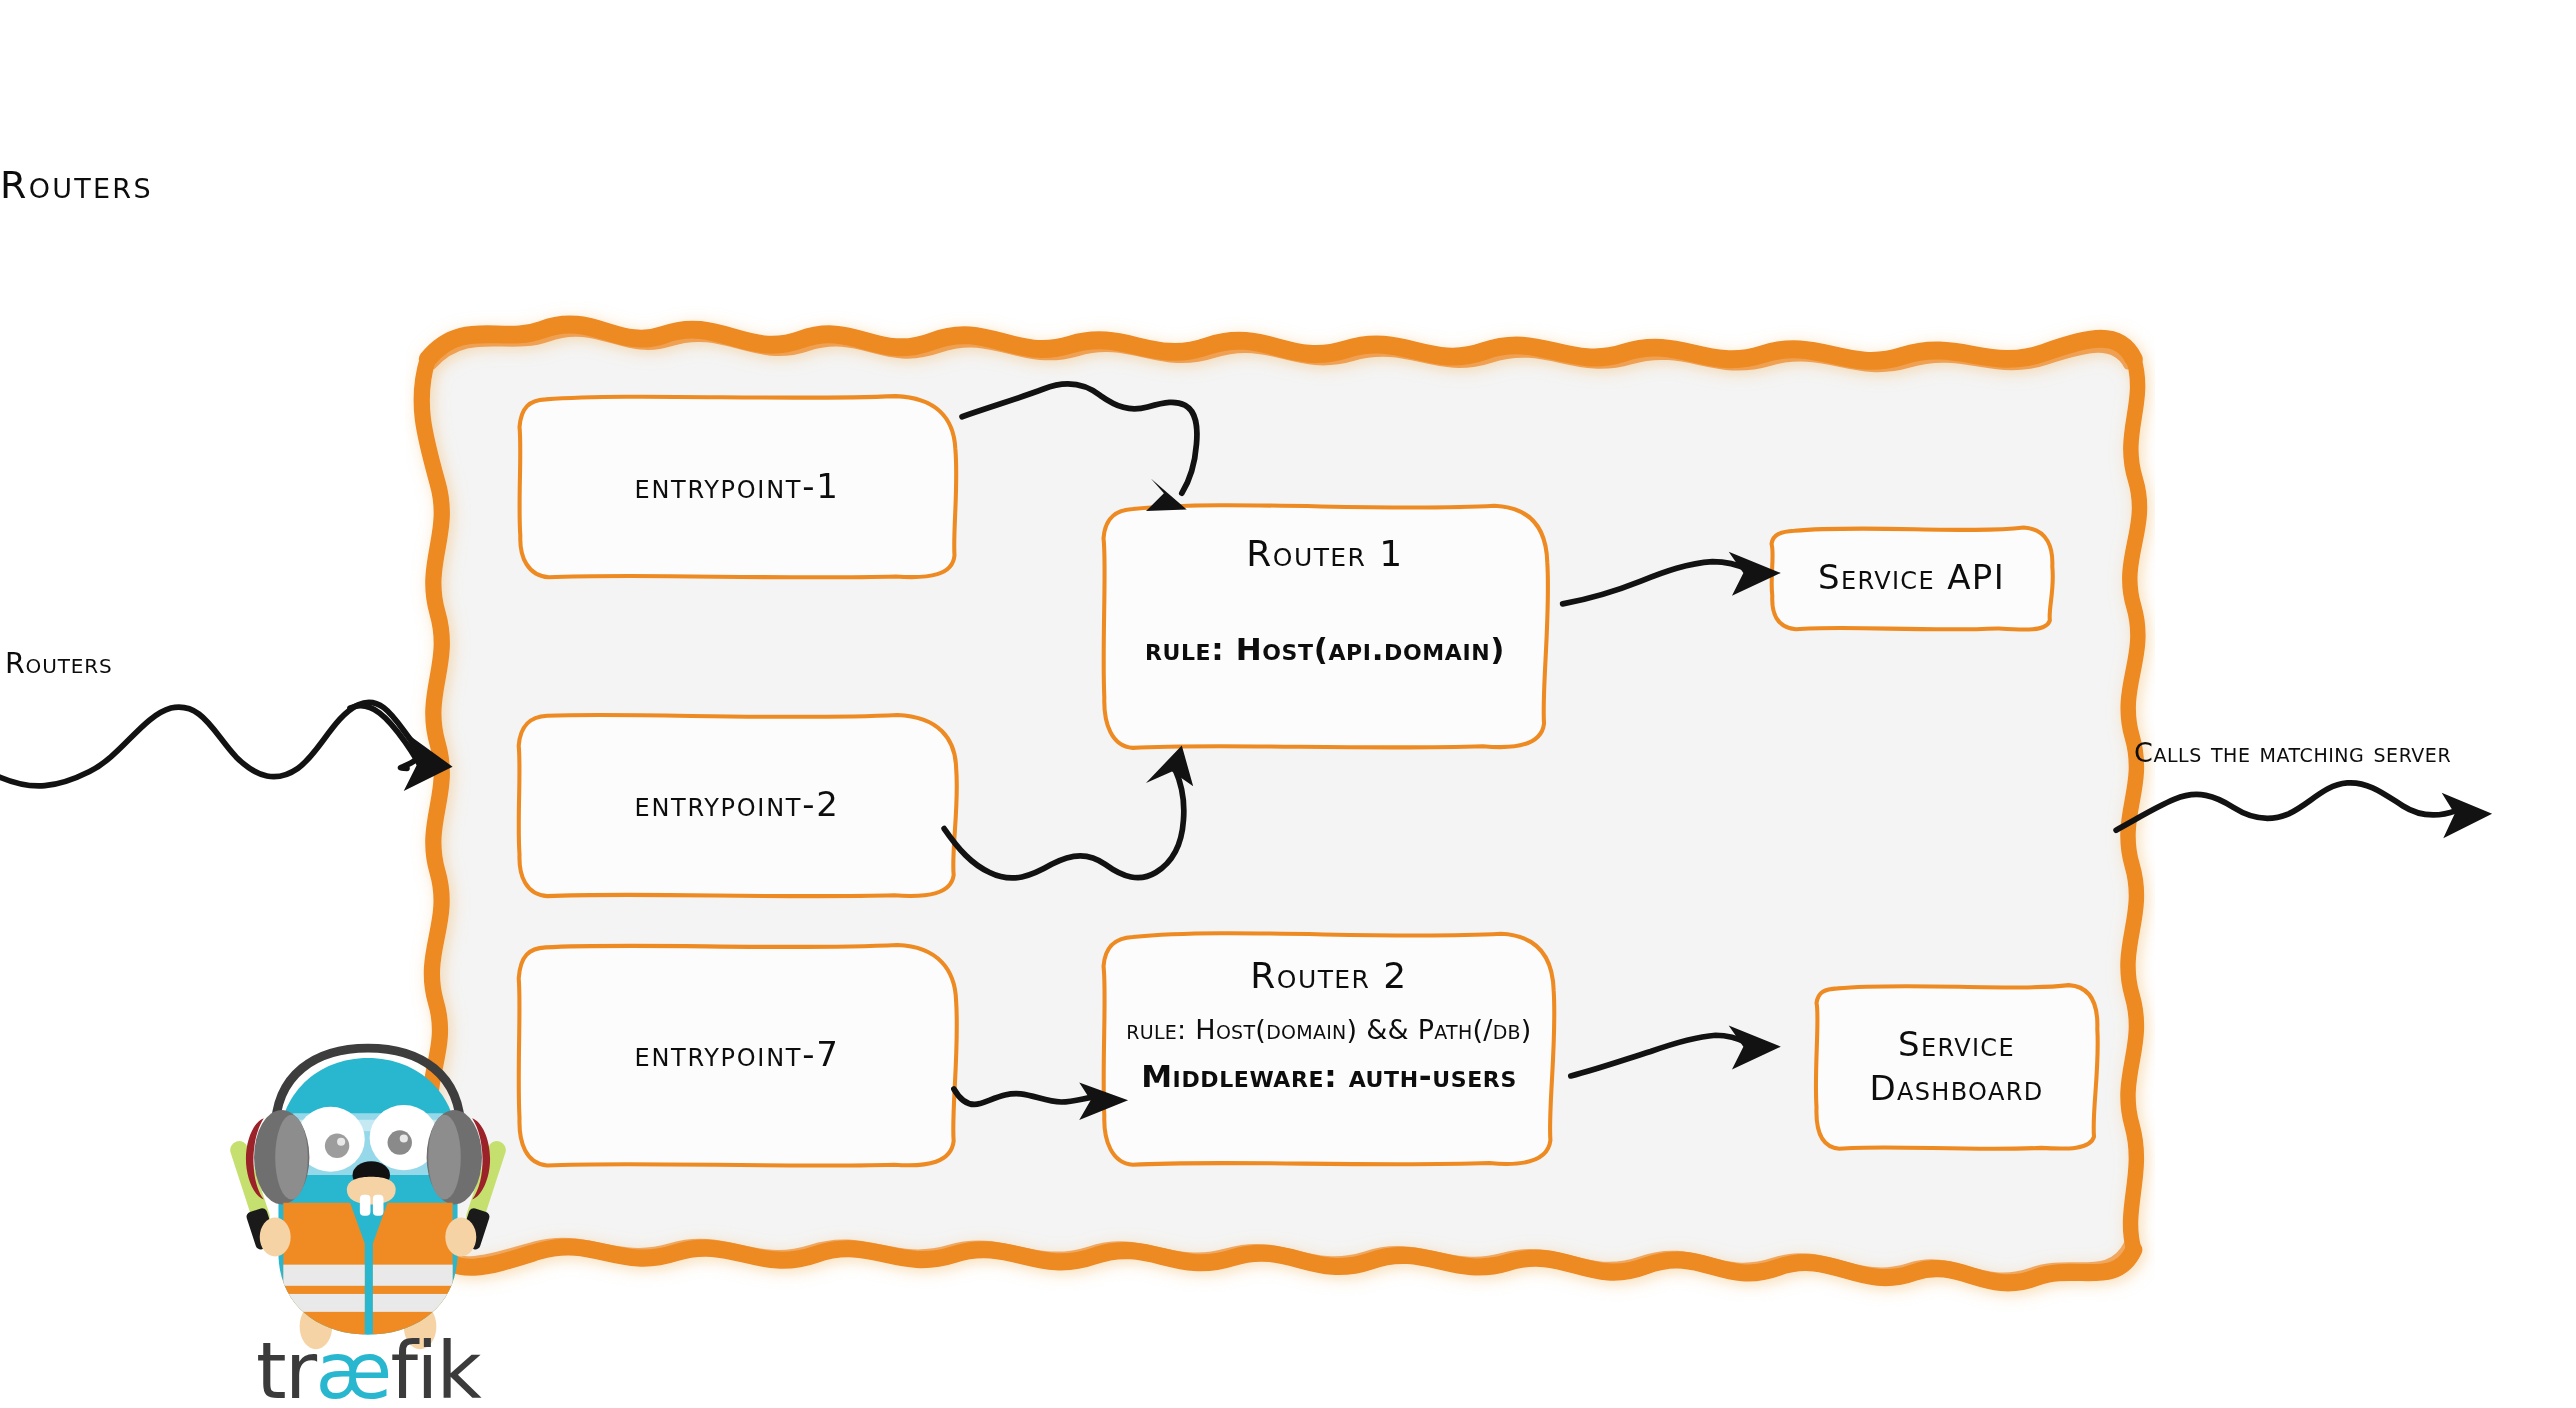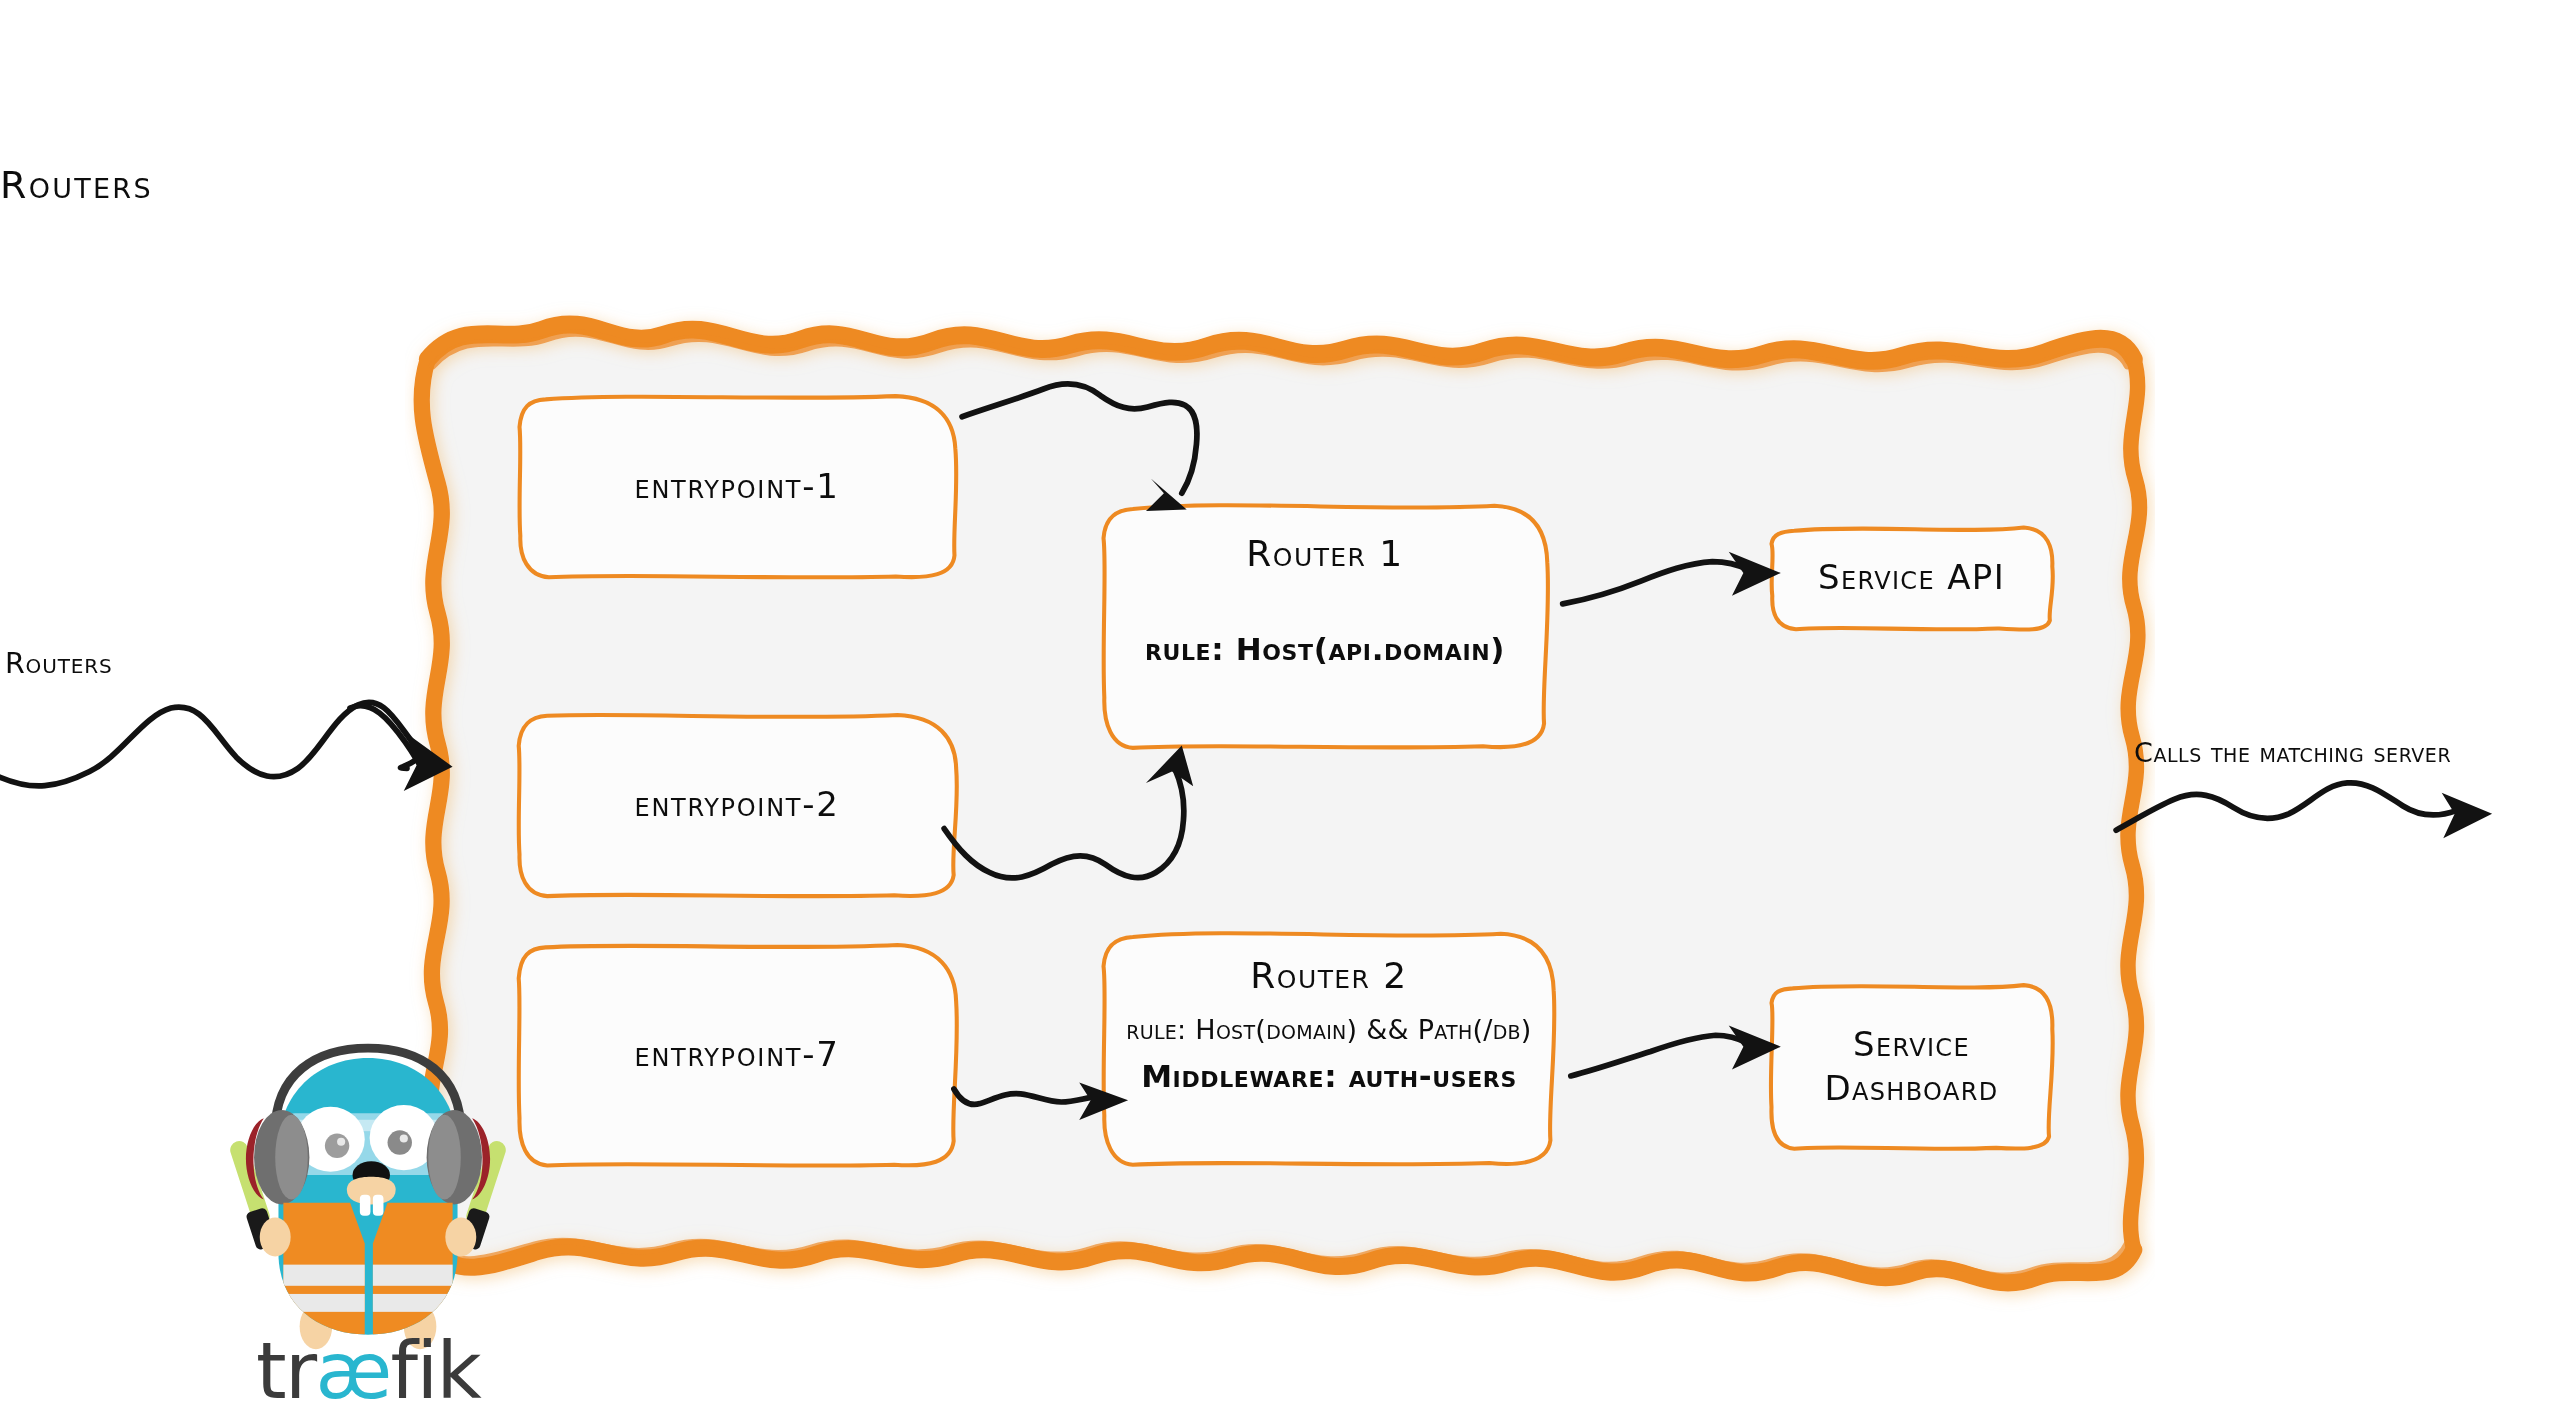--- a/index.html
+++ b/index.html
@@ -277,7 +277,7 @@
     </div>
   </div>
 
-  <div class="node" style="left:1765px; top:977px; width:293px; height:179px;">
+  <div class="node" style="left:1810px; top:977px; width:293px; height:179px;">
     <div class="frame">
       <svg viewBox="0 0 360 220" preserveAspectRatio="none" aria-hidden="true">
         <path d="M 34,14 C 118,6 250,18 318,10 C 348,12 354,38 353,64

